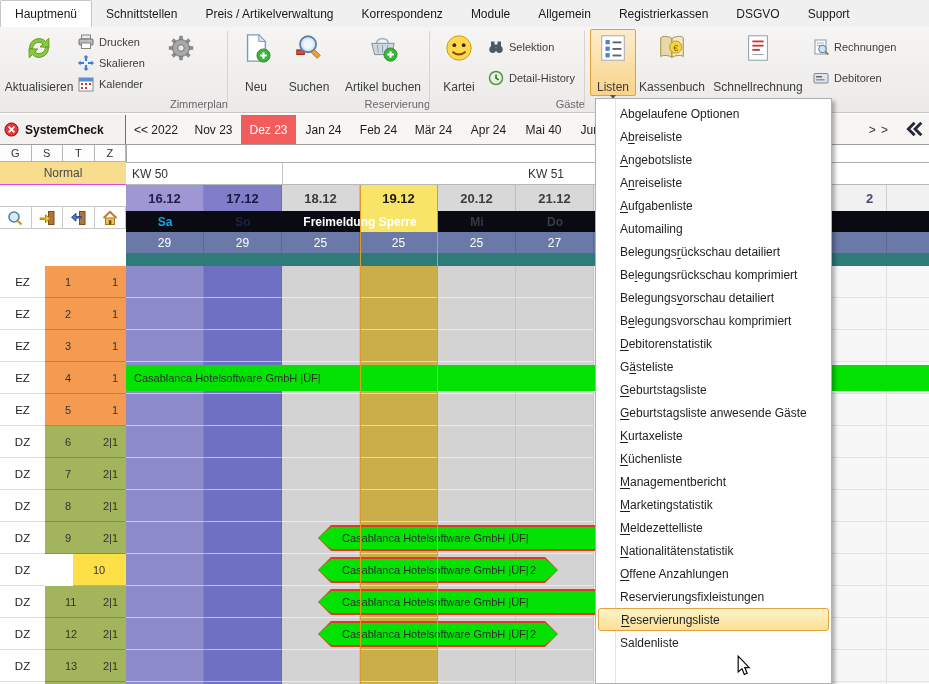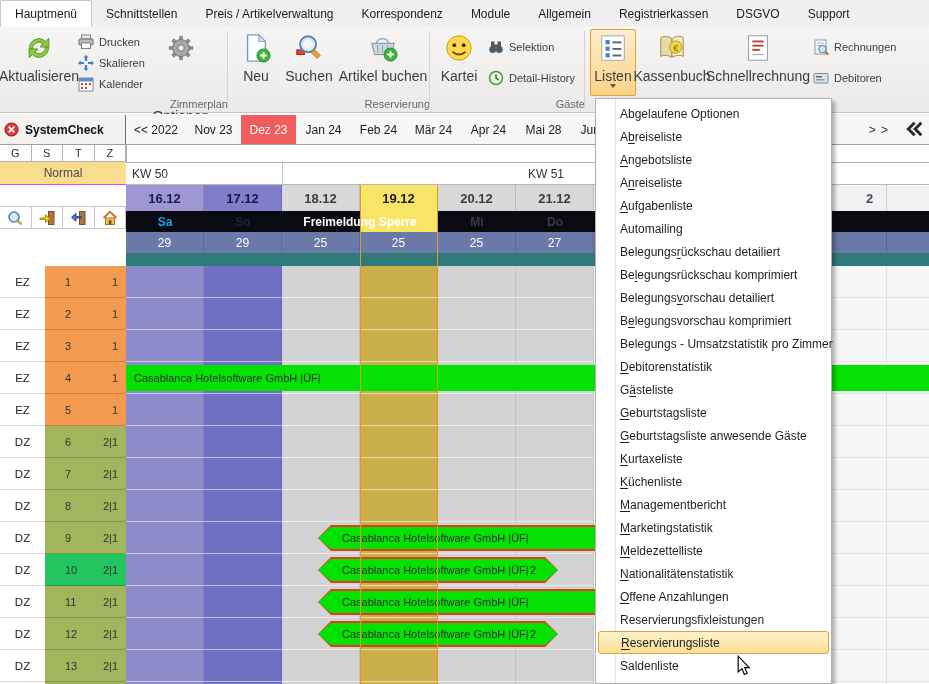--- a/index.html
+++ b/index.html
@@ -22,7 +22,7 @@
   .glabel{position:absolute;left:0;right:0;bottom:2px;text-align:right;font-size:11px;color:#69686a;}
   .bigbtn{display:flex;flex-direction:column;align-items:center;justify-content:flex-start;
           padding-top:3px;margin:0 1px;border:1px solid transparent;border-radius:2px;cursor:default;}
-  .bigbtn .blabel{font-size:14px;color:#3c3c3c;margin-top:7px;white-space:nowrap;line-height:12px;}
+  .bigbtn .blabel{font-size:12px;color:#3c3c3c;margin-top:18px;white-space:nowrap;line-height:12px;}
   .bigbtn.active{border:1px solid #e2a23b;background:linear-gradient(#fdeccb,#f9d389);}
   .caret{width:0;height:0;border-left:3px solid transparent;border-right:3px solid transparent;
          border-top:4px solid #555;margin-top:2px;}

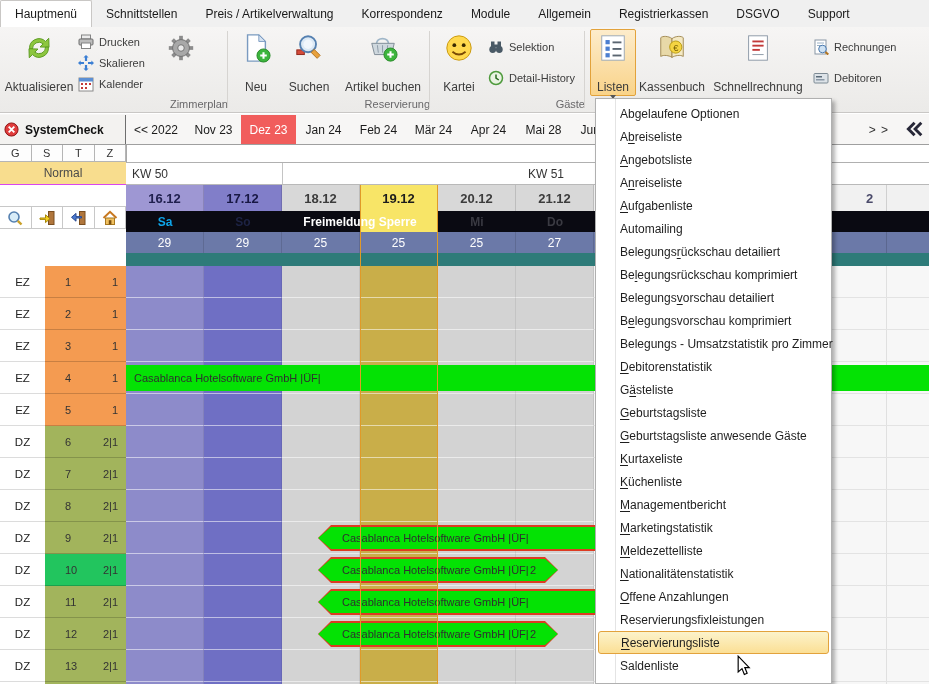--- a/index.html
+++ b/index.html
@@ -388,7 +388,7 @@
         <div class="month">Feb 24</div>
         <div class="month">Mär 24</div>
         <div class="month">Apr 24</div>
-        <div class="month">Mai 28</div>
+        <div class="month">Mai 40</div>
         <div class="month">Jun 24</div>
       </div>
     <div id="nav-forward">&gt; &gt;</div>

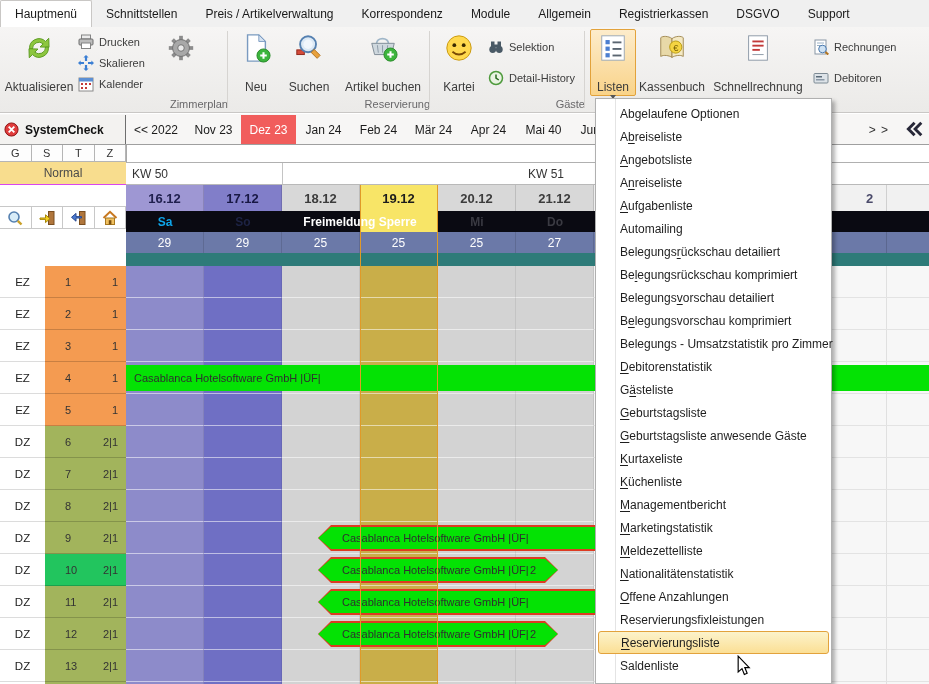--- a/index.html
+++ b/index.html
@@ -741,7 +741,6 @@
       <div class="mitem">Be<u>l</u>egungsrückschau komprimiert</div>
       <div class="mitem">Belegungs<u>v</u>orschau detailiert</div>
       <div class="mitem">B<u>e</u>legungsvorschau komprimiert</div>
-      <div class="mitem">Belegungs - Umsatzstatistik pro Zimmer</div>
       <div class="mitem"><u>D</u>ebitorenstatistik</div>
       <div class="mitem">G<u>ä</u>steliste</div>
       <div class="mitem"><u>G</u>eburtstagsliste</div>

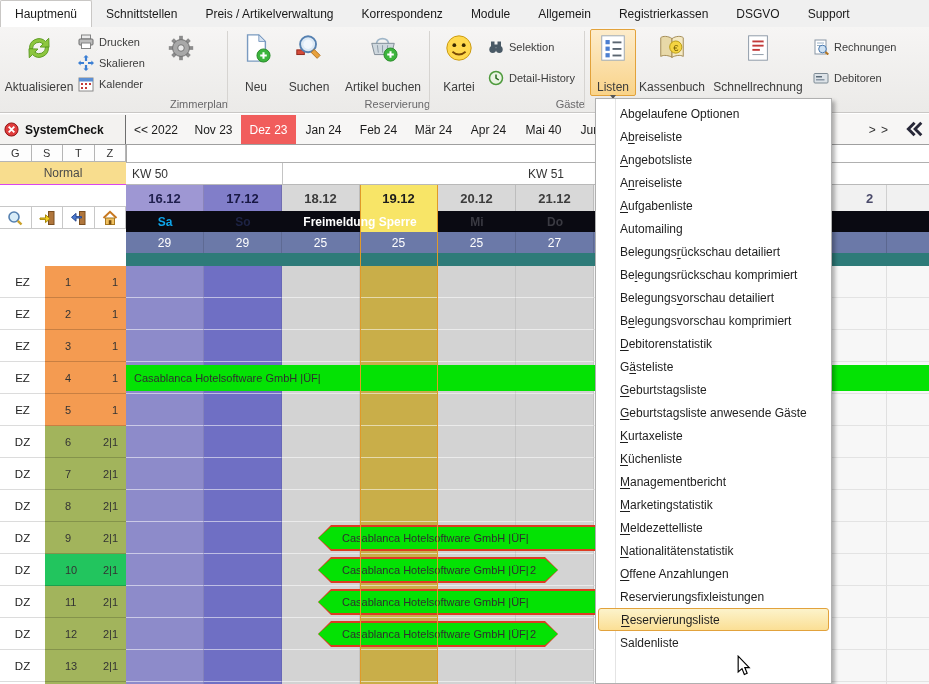--- a/index.html
+++ b/index.html
@@ -626,7 +626,7 @@
         </div>
         <div class="room-row" style="top: 288px;">
           <div class="rtype">DZ</div>
-          <div class="rnum" style="background: #22c55e;">
+          <div class="rnum" style="background: #fde047; margin-left: 28px;">
             <span>10</span>
             <span>2|1</span>
           </div>

